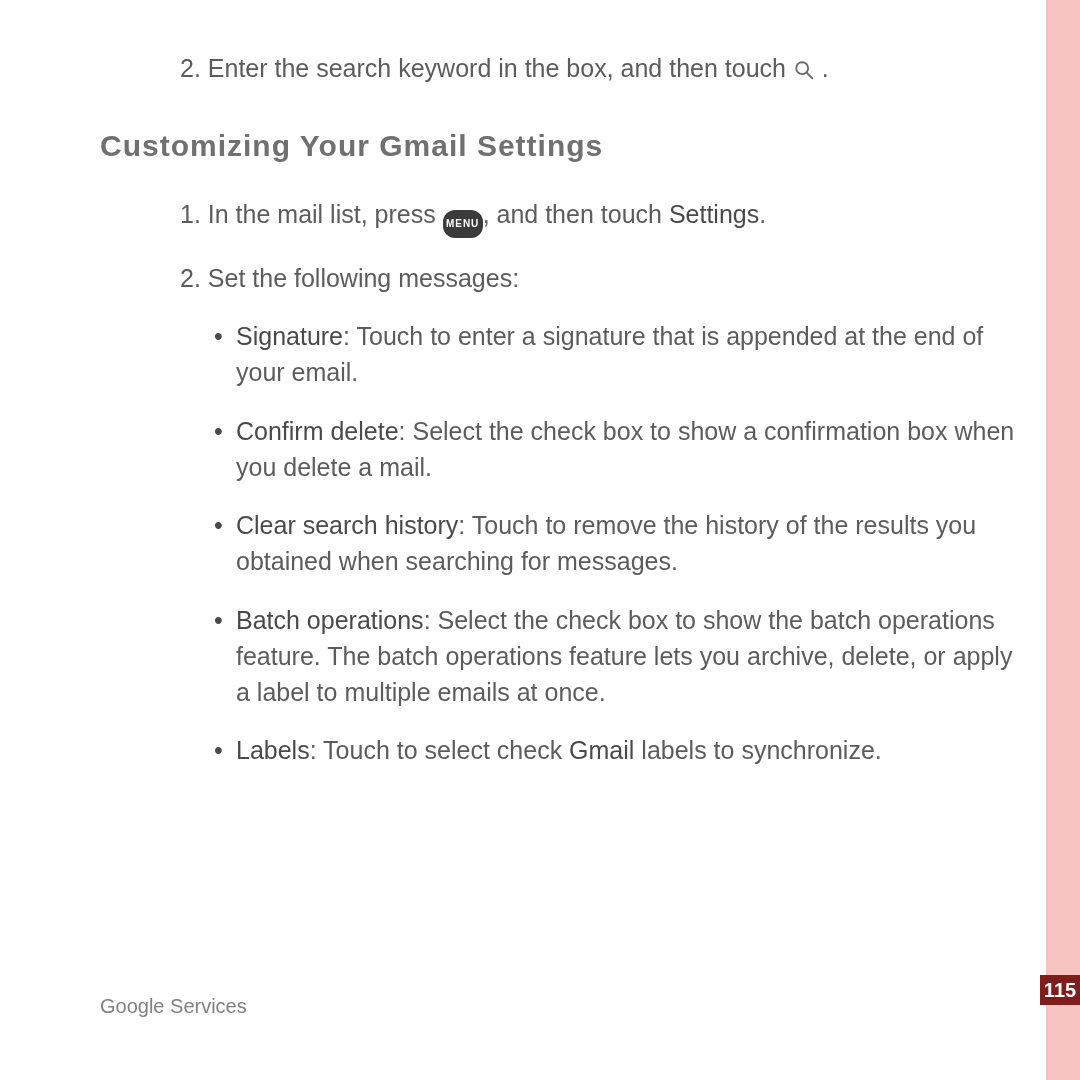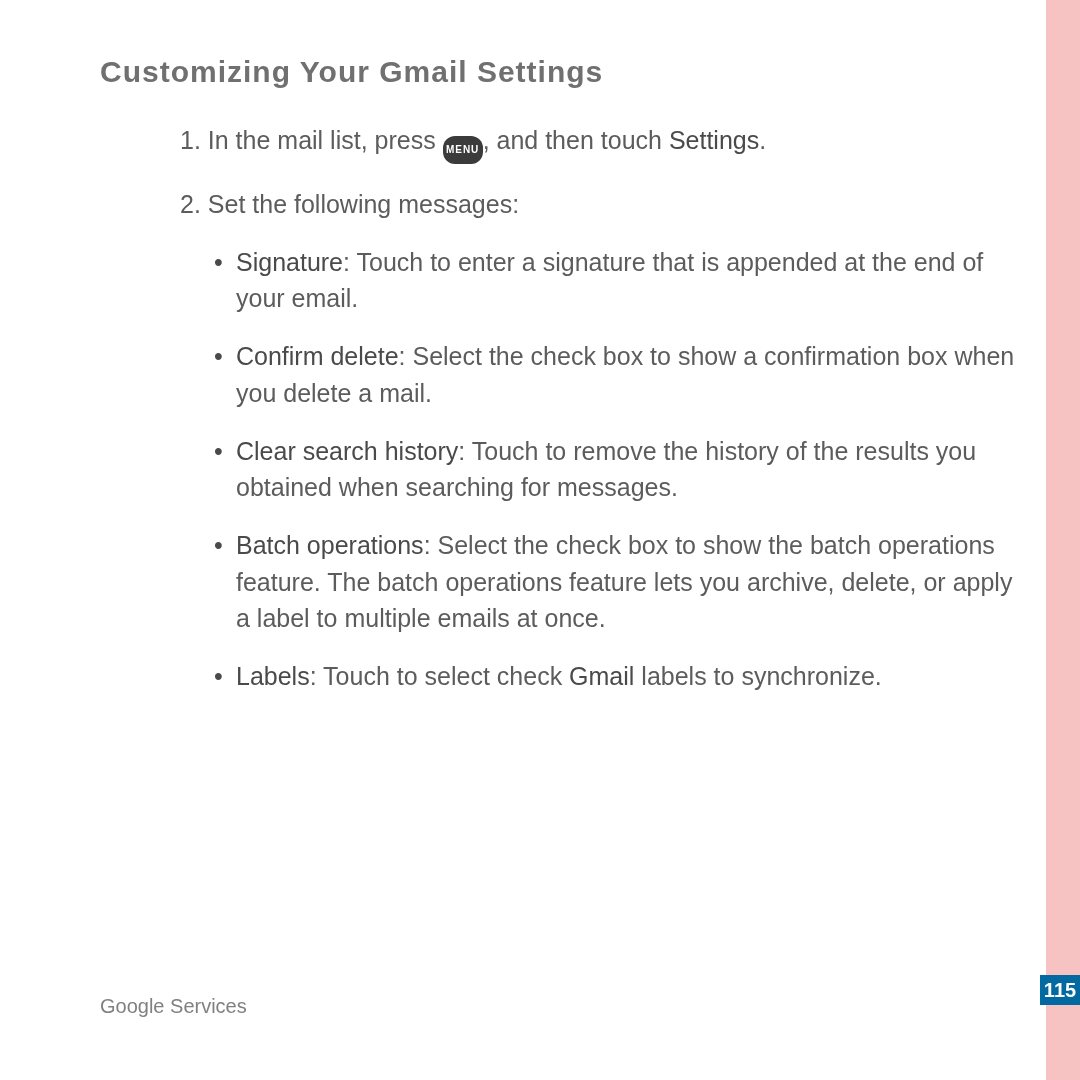--- a/index.html
+++ b/index.html
@@ -121,6 +121,17 @@
 
 <div class="content">
 
+  <div class="intro-line">
+    <span>2.</span>
+    <span>Enter the search keyword in the box, and then touch </span>
+    <span class="search-icon">
+      <svg width="22" height="22" viewBox="0 0 24 24">
+        <circle cx="10" cy="10" r="6.5" stroke="#6a6a6a" stroke-width="2" fill="none"></circle>
+        <line x1="15" y1="15" x2="21" y2="21" stroke="#6a6a6a" stroke-width="2" stroke-linecap="round"></line>
+      </svg>
+    </span>
+    <span>.</span>
+  </div>
 
   <h2 class="section-heading">Customizing  Your  Gmail  Settings</h2>
 

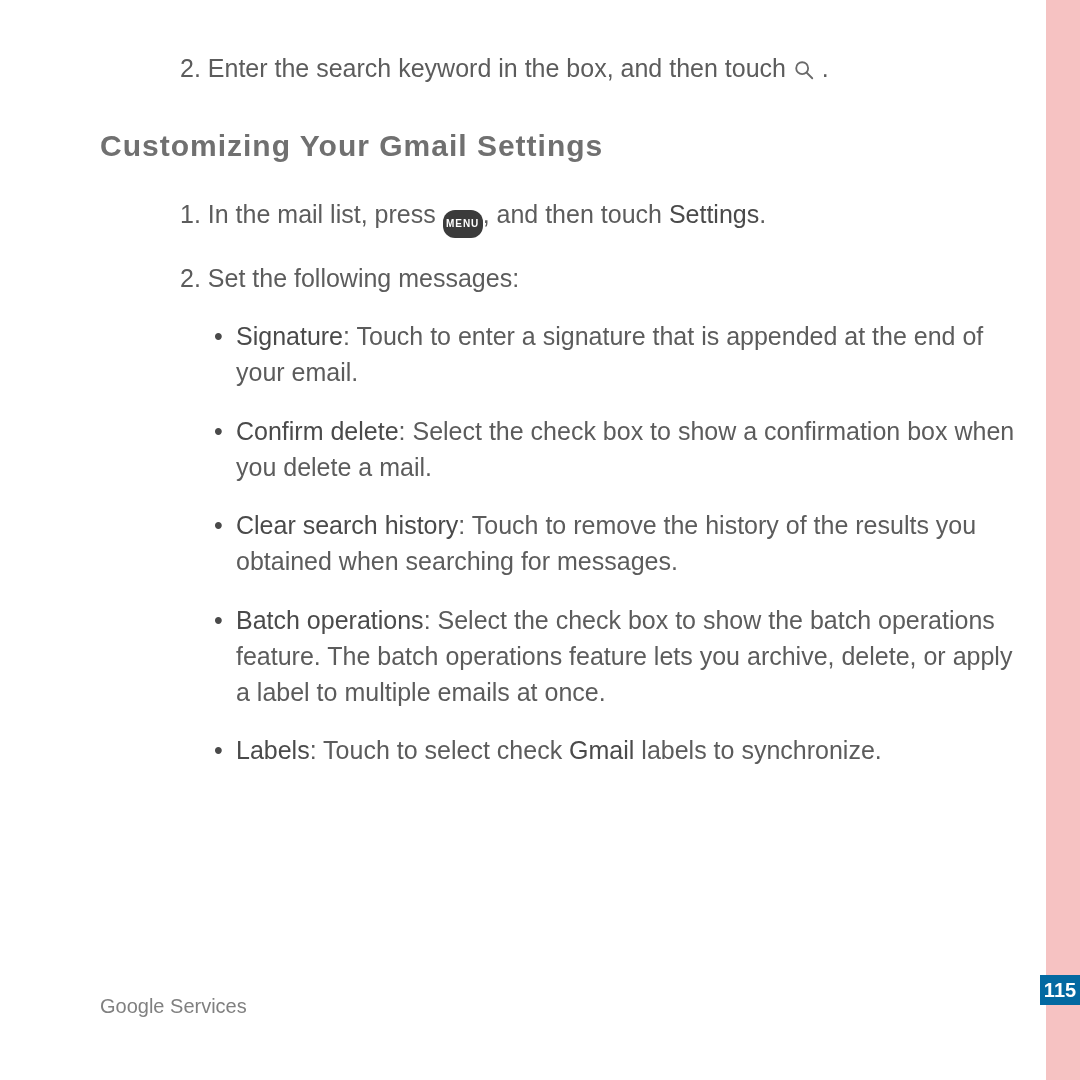--- a/index.html
+++ b/index.html
@@ -29,7 +29,7 @@
     bottom: 75px;
     width: 40px;
     height: 30px;
-    background: #0369a1;
+    background: #7f1d1d;
     color: #ffffff;
     font-weight: bold;
     font-size: 20px;

